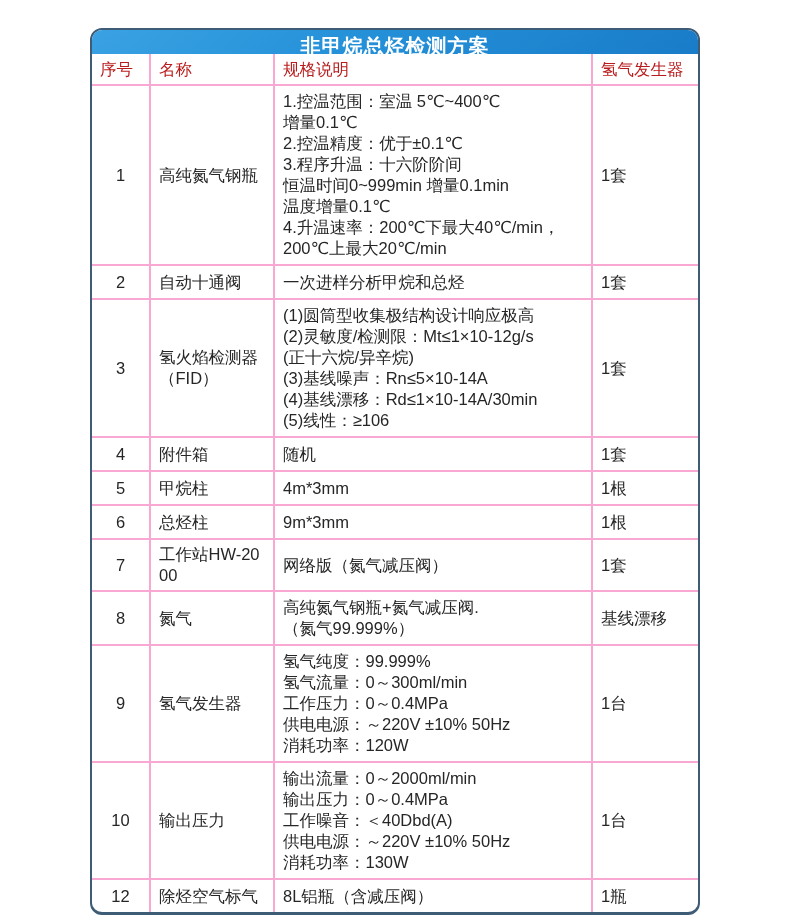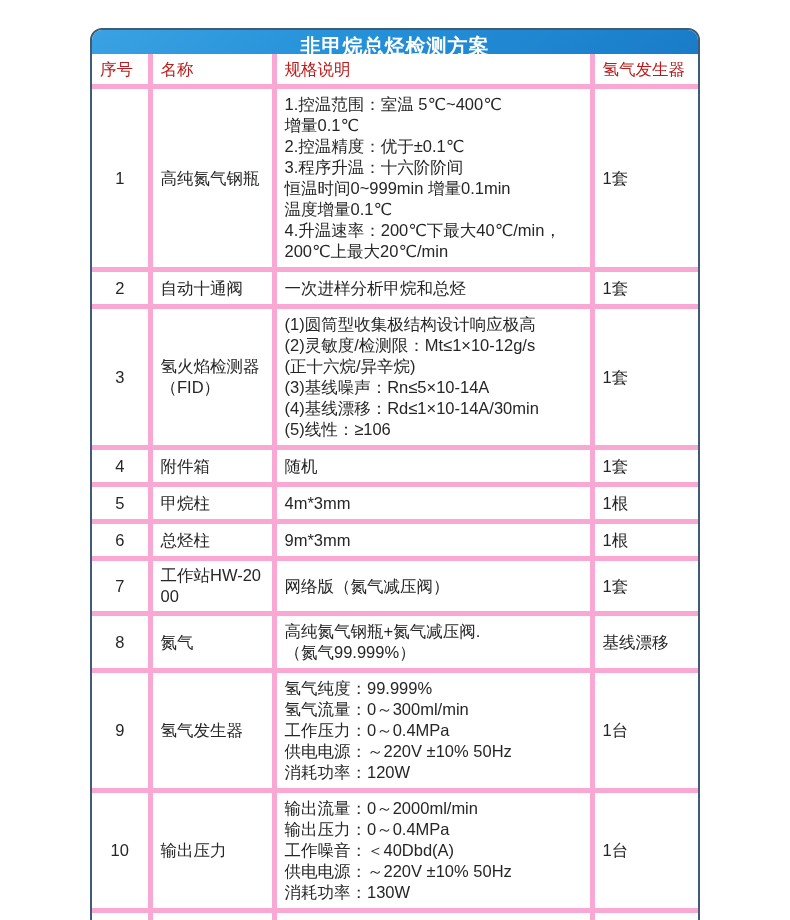--- a/index.html
+++ b/index.html
@@ -37,7 +37,7 @@
     font-size:16.5px;
   }
   table.spec th, table.spec td{
-    border:5px solid #f9a8d4;
+    border:2px solid #f9a8d4;
     vertical-align:middle;
     padding:4px 8px;
     line-height:21px;

